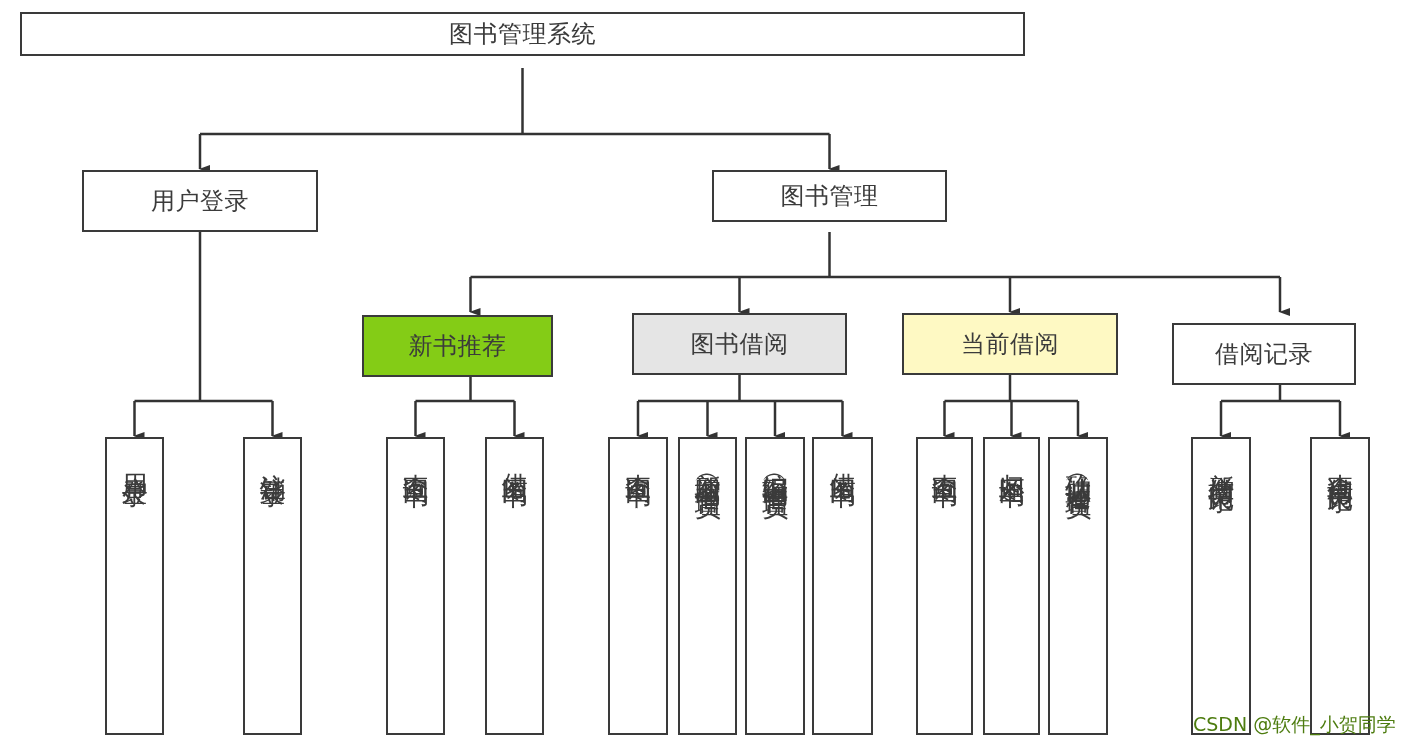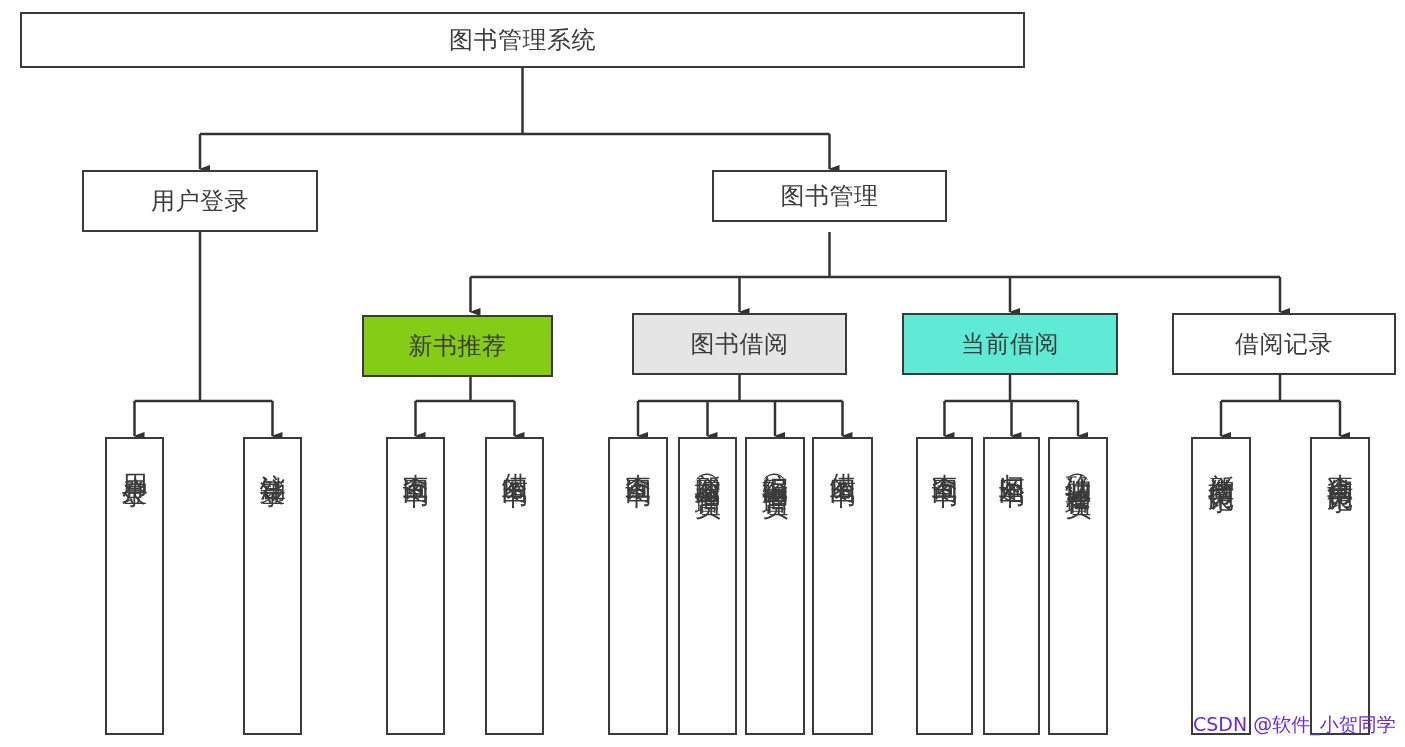--- a/index.html
+++ b/index.html
@@ -60,7 +60,7 @@
       </g>
   </svg>
   <div id="node-layer">
-      <div class="node horiz" style="left: 20px; top: 12px; width: 1005px; height: 56px; border-color: rgb(58, 58, 58); background: rgb(255, 255, 255);">
+      <div class="node horiz" style="left: 20px; top: 12px; width: 1005px; height: 44px; border-color: rgb(58, 58, 58); background: rgb(255, 255, 255);">
         <span class="label" style="color: rgb(59, 59, 59);">图书管理系统</span>
       </div>
       <div class="node horiz" style="left: 82px; top: 170px; width: 236px; height: 62px; border-color: rgb(58, 58, 58); background: rgb(255, 255, 255);">

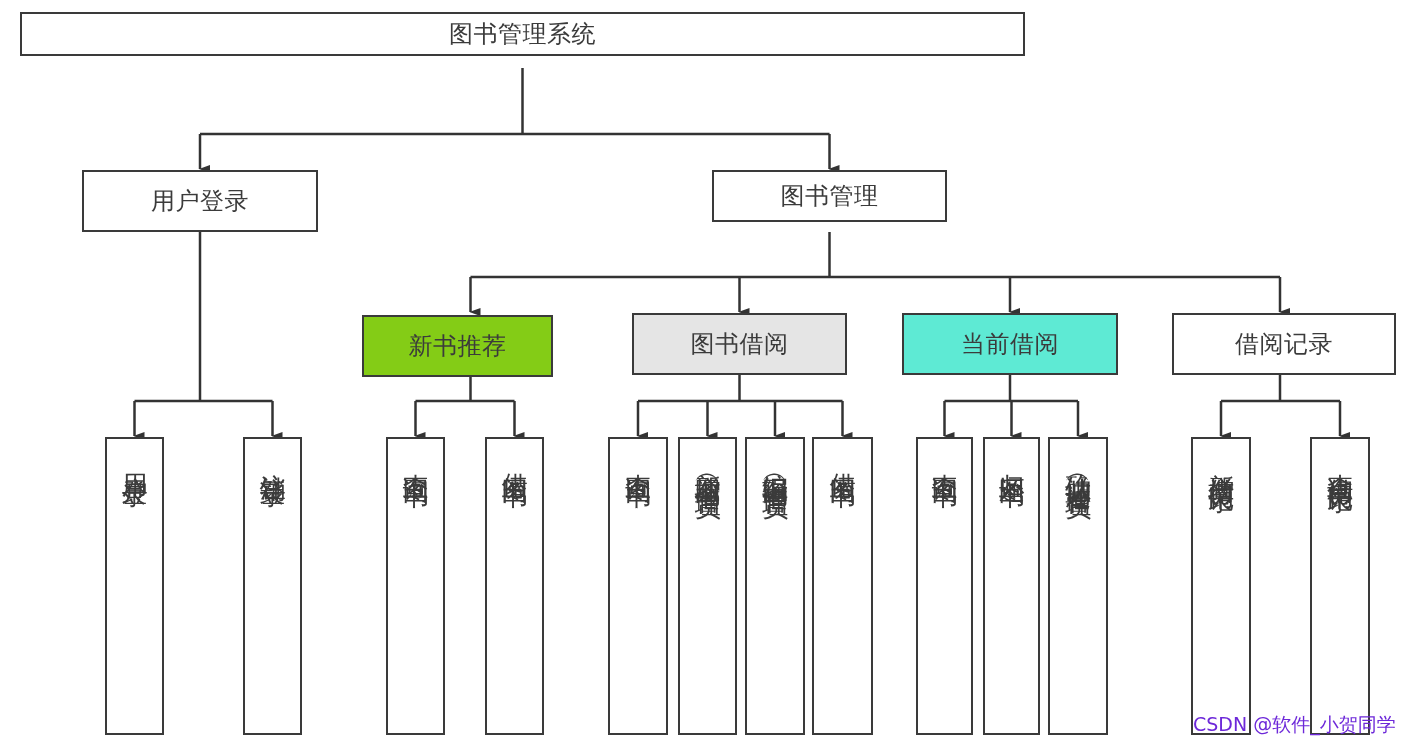--- a/index.html
+++ b/index.html
@@ -75,7 +75,7 @@
       <div class="node horiz" style="left: 632px; top: 313px; width: 215px; height: 62px; border-color: rgb(58, 58, 58); background: #e5e5e5;">
         <span class="label" style="color: rgb(59, 59, 59);">图书借阅</span>
       </div>
-      <div class="node horiz" style="left: 902px; top: 313px; width: 216px; height: 62px; border-color: rgb(58, 58, 58); background: #5eead4;">
+      <div class="node horiz" style="left: 902px; top: 313px; width: 216px; height: 62px; border-color: rgb(58, 58, 58); background: #fef9c3;">
         <span class="label" style="color: rgb(59, 59, 59);">当前借阅</span>
       </div>
       <div class="node horiz" style="left: 1172px; top: 313px; width: 224px; height: 62px; border-color: rgb(58, 58, 58); background: rgb(255, 255, 255);">

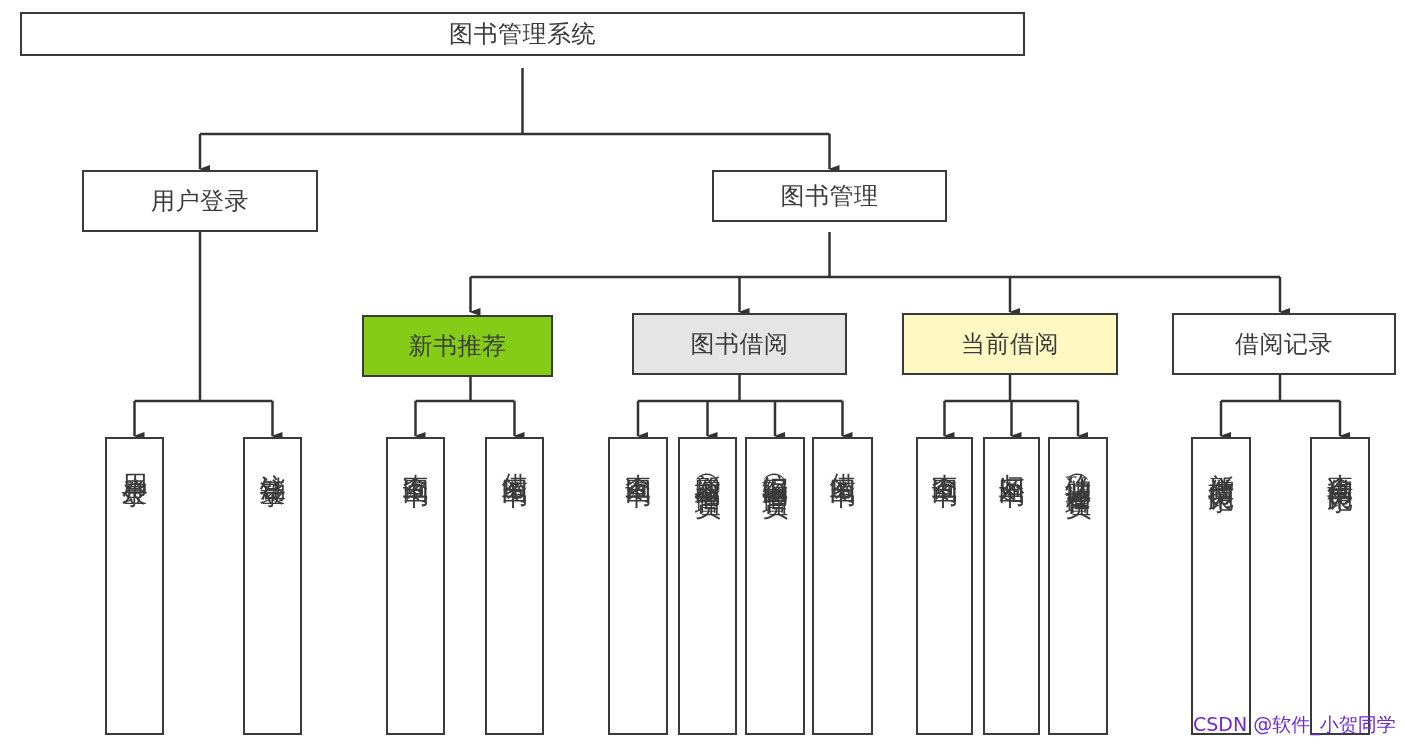--- a/index.html
+++ b/index.html
@@ -78,7 +78,7 @@
       <div class="node horiz" style="left: 902px; top: 313px; width: 216px; height: 62px; border-color: rgb(58, 58, 58); background: #fef9c3;">
         <span class="label" style="color: rgb(59, 59, 59);">当前借阅</span>
       </div>
-      <div class="node horiz" style="left: 1172px; top: 313px; width: 224px; height: 62px; border-color: rgb(58, 58, 58); background: rgb(255, 255, 255);">
+      <div class="node horiz" style="left: 1172px; top: 323px; width: 184px; height: 62px; border-color: rgb(58, 58, 58); background: rgb(255, 255, 255);">
         <span class="label" style="color: rgb(59, 59, 59);">借阅记录</span>
       </div>
       <div class="node vert" style="left: 105px; top: 437px; width: 59px; height: 298px; border-color: rgb(58, 58, 58); background: rgb(255, 255, 255);">

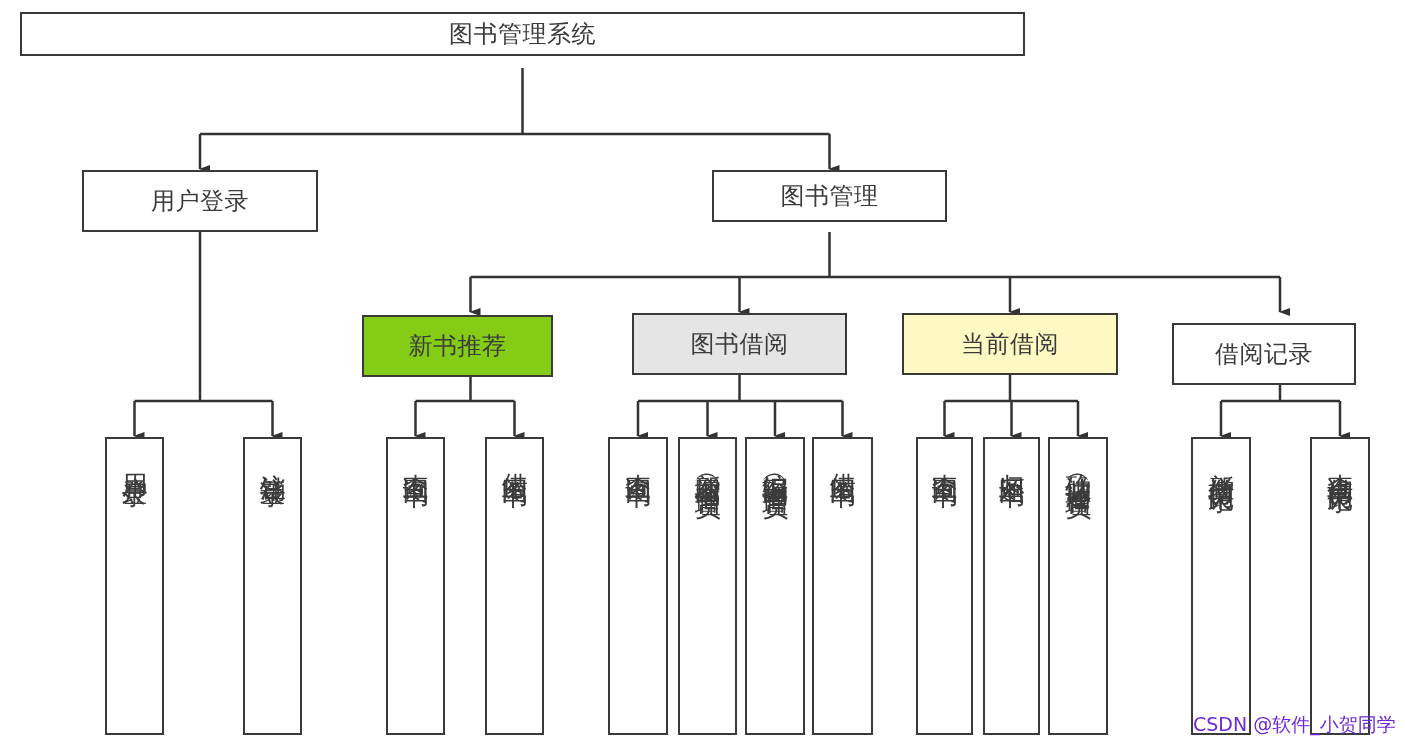--- a/index.html
+++ b/index.html
@@ -11,7 +11,7 @@
   .node.horiz .label{font-size:24px;line-height:1.1;}
   .node.vert{align-items:flex-start;justify-content:center;padding-top:14px;}
   .node.vert .label{writing-mode:vertical-rl;text-orientation:upright;font-size:26px;line-height:1.22;letter-spacing:3px;}
-  .watermark{position:absolute;color:#6d28d9;font-size:19px;white-space:nowrap;left:1193px;top:712px;}
+  .watermark{position:absolute;color:#4d7c0f;font-size:19px;white-space:nowrap;left:1193px;top:712px;}
 </style>
 </head>
 <body>

